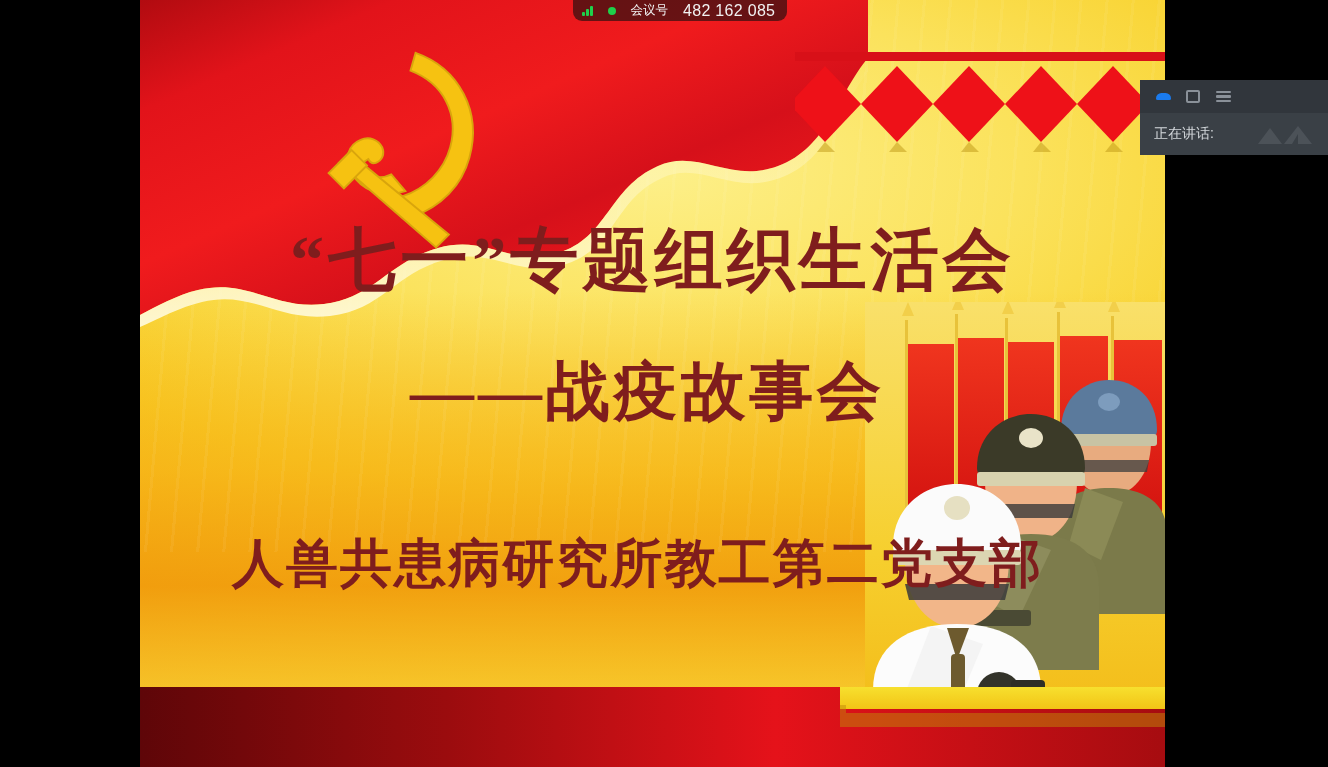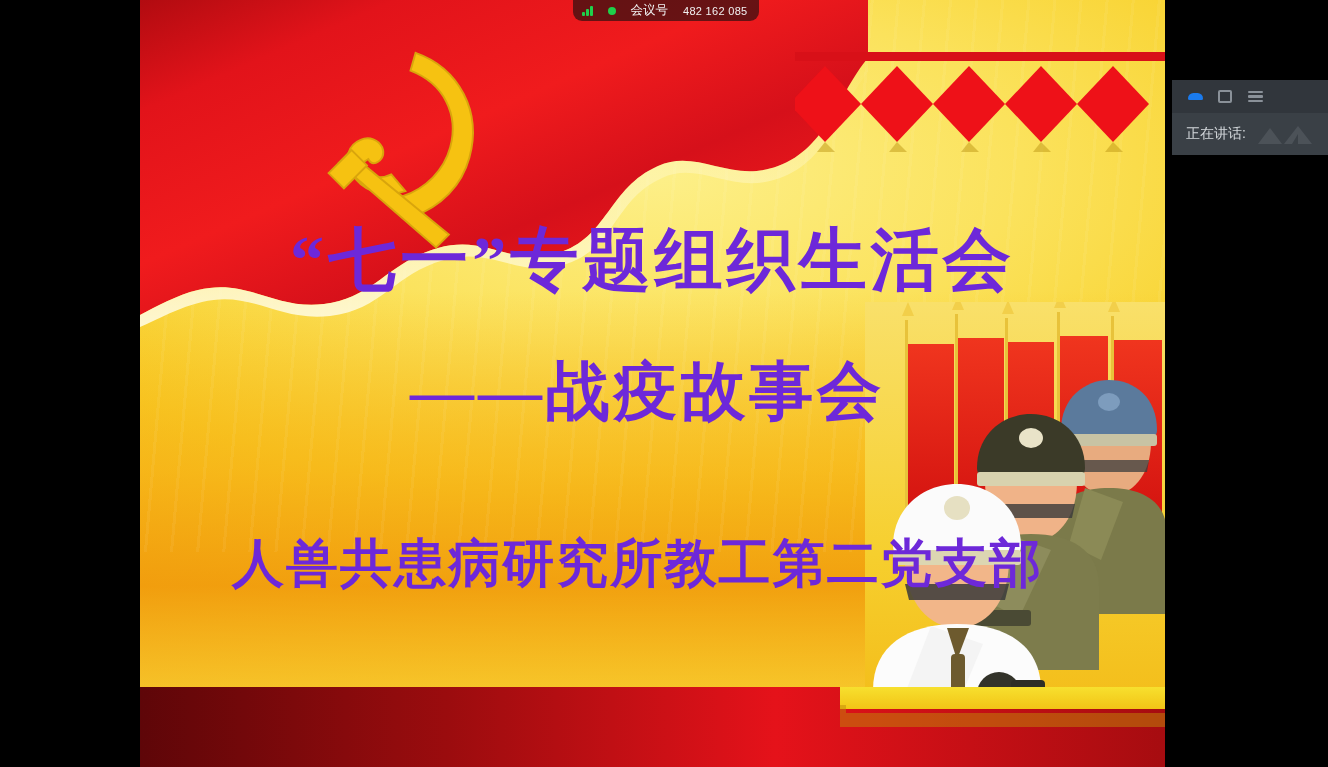--- a/index.html
+++ b/index.html
@@ -79,7 +79,7 @@
   .sig i:nth-child(3){ height:10px; }
   .dot-green{ width:8px; height:8px; border-radius:50%; background:#1fcf4a; }
   .meeting-label{ font-size:12.5px; }
-  .meeting-num{ font-size:11px; letter-spacing:.3px; }
+  .meeting-num{ font-size:16px; letter-spacing:.3px; }
 
   
   .panel{

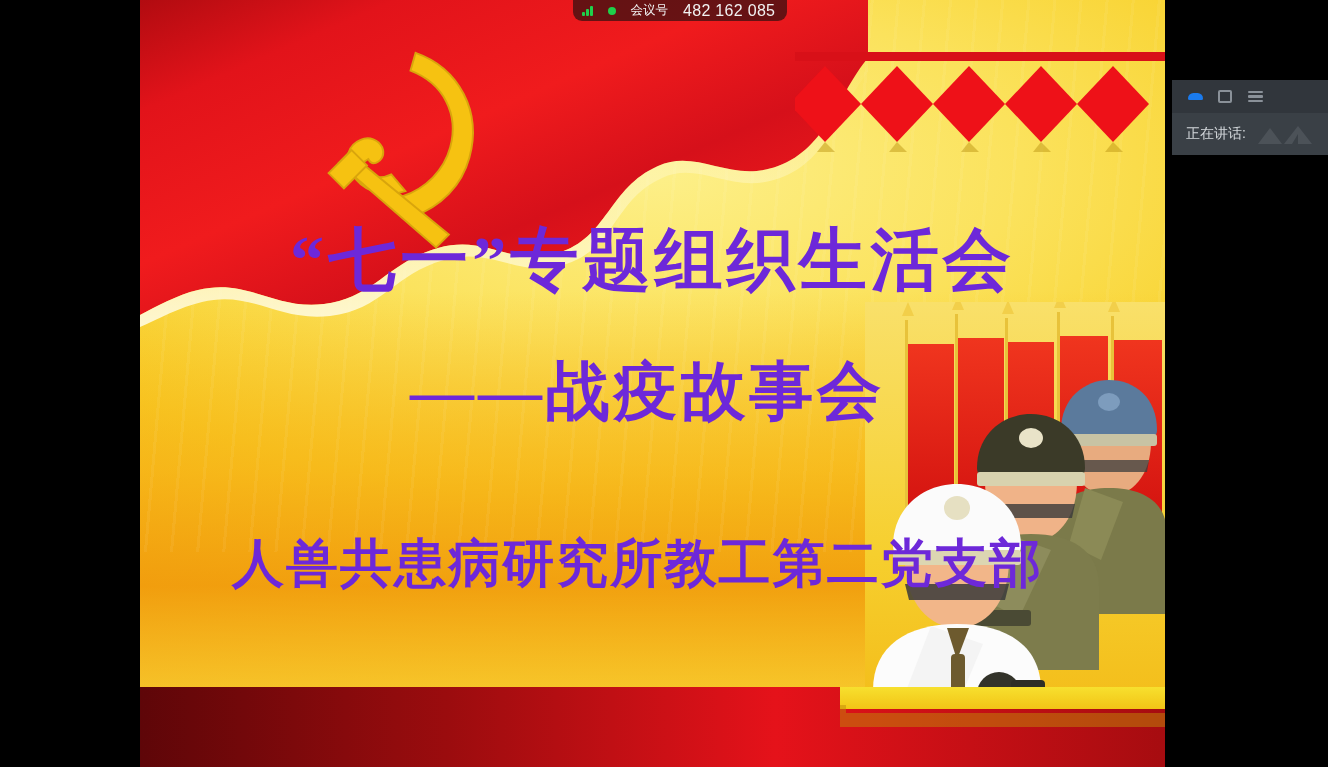--- a/index.html
+++ b/index.html
@@ -83,7 +83,7 @@
 
   
   .panel{
-    position:absolute; right:0; top:80px; width:156px; z-index:30;
+    position:absolute; right:0; top:80px; width:188px; z-index:30;
     box-shadow:0 0 0 rgba(0,0,0,0);
   }
   .panel-titlebar{

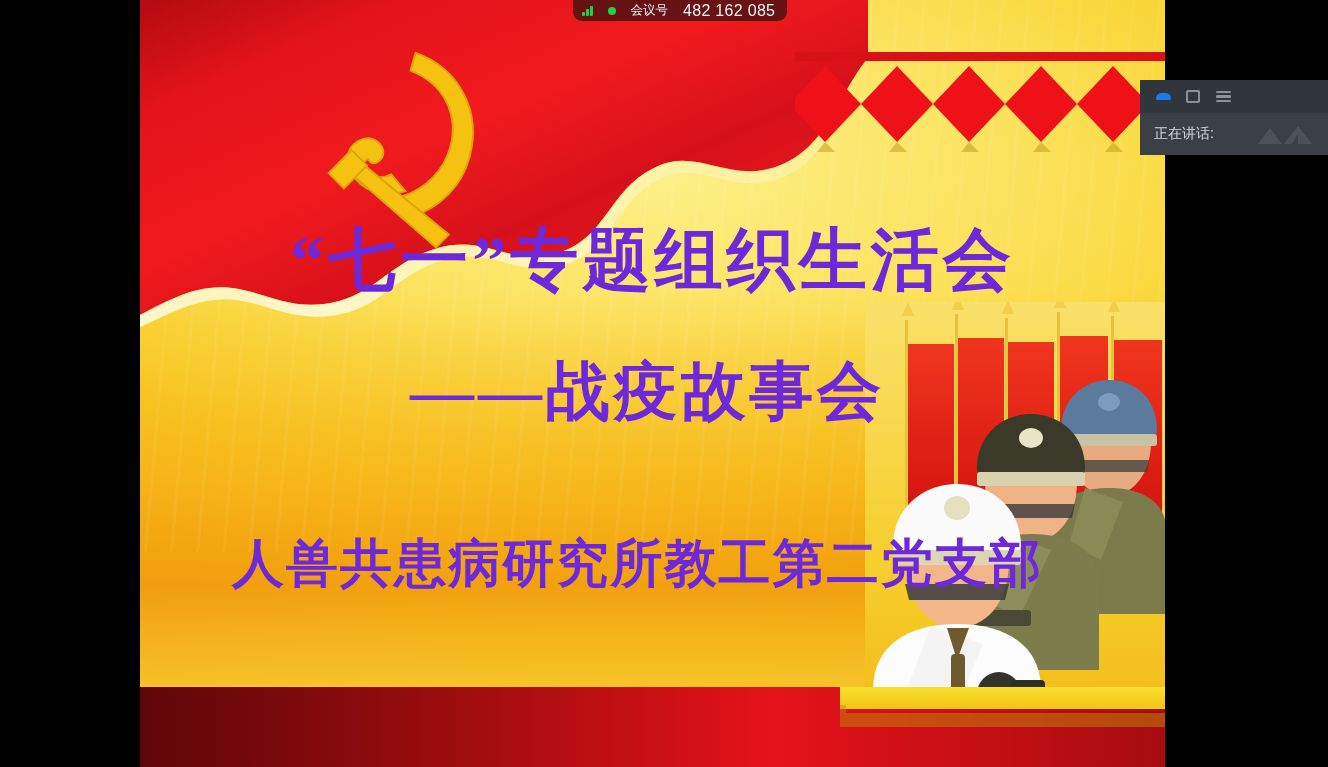--- a/index.html
+++ b/index.html
@@ -54,7 +54,7 @@
   
   .slide-text{ position:absolute; inset:0; }
   .line{
-    position:absolute; width:100%; text-align:center; color:#6d28d9;
+    position:absolute; width:100%; text-align:center; color:#7f1d1d;
     font-family:"Liberation Serif", "DejaVu Serif", serif;
     font-weight:700; white-space:nowrap; letter-spacing:.06em;
   }

